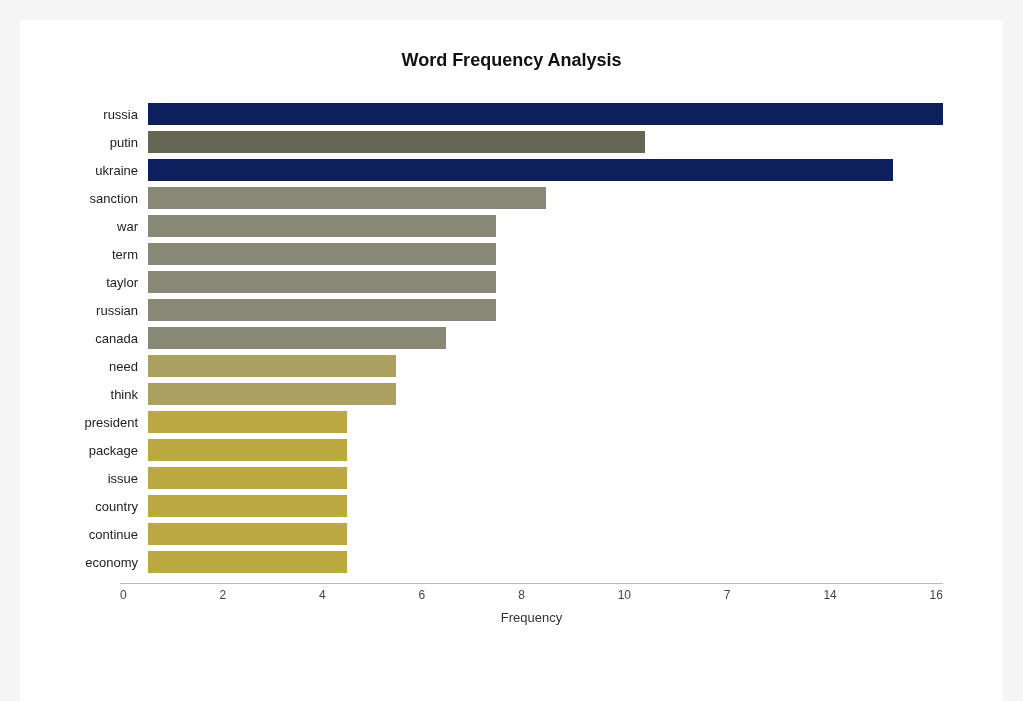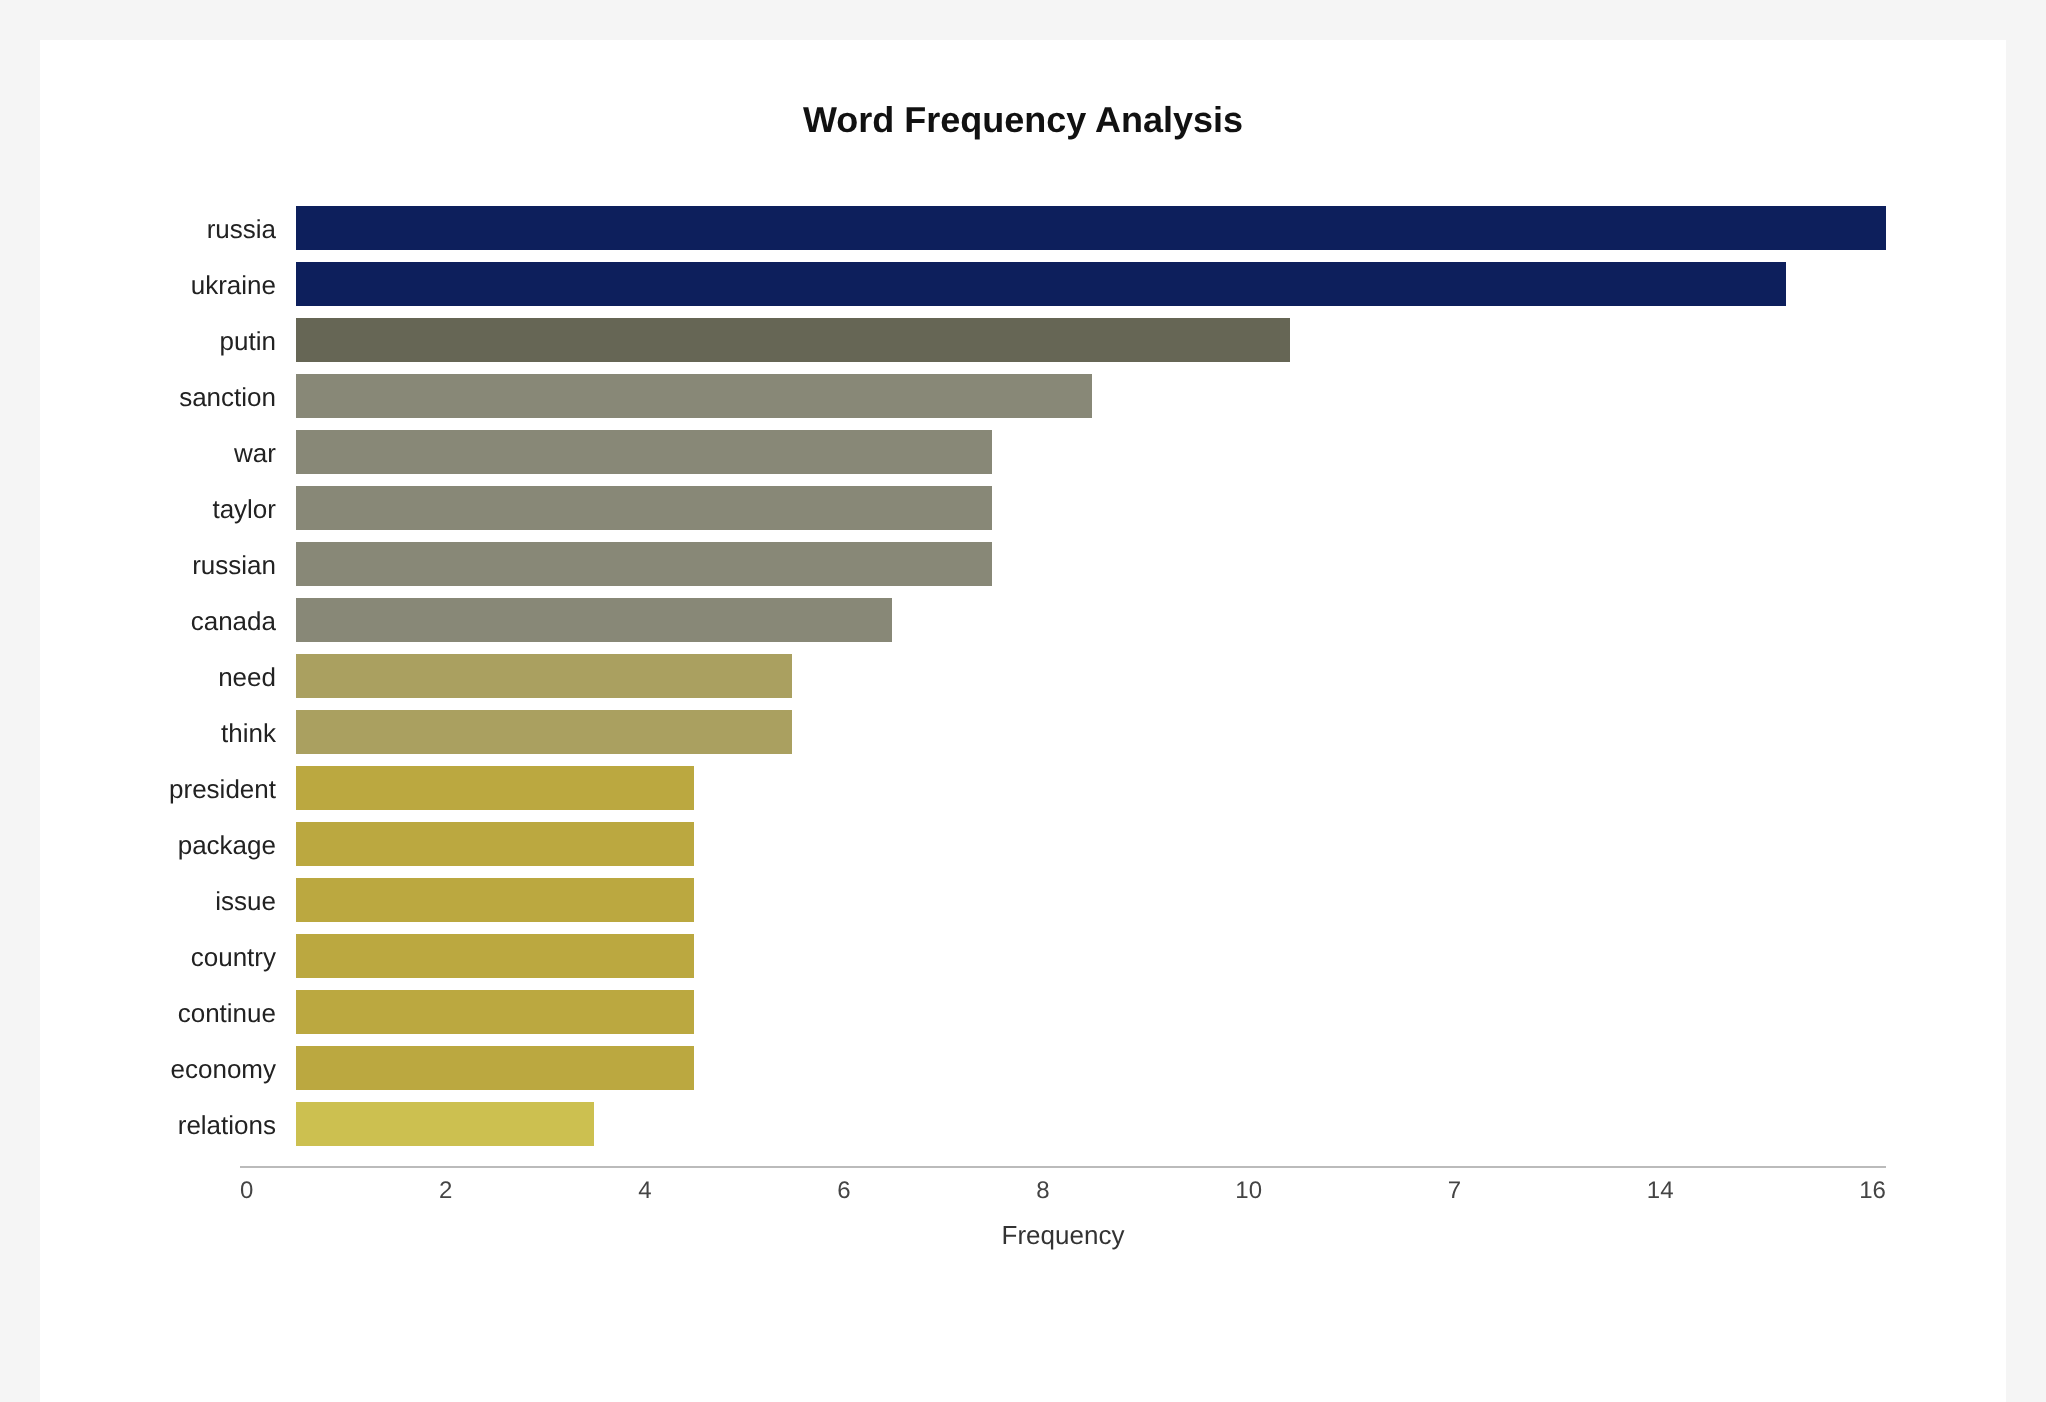--- a/index.html
+++ b/index.html
@@ -104,12 +104,12 @@
           <div class="bar-track"><div class="bar-fill" style="width: 100%; background-color: rgb(13, 31, 92);"></div></div>
         </div>
         <div class="bar-row">
+          <div class="bar-label">putin</div>
+          <div class="bar-track"><div class="bar-fill" style="width: 62.5%; background-color: rgb(102, 102, 85);"></div></div>
+        </div>
+        <div class="bar-row">
           <div class="bar-label">ukraine</div>
           <div class="bar-track"><div class="bar-fill" style="width: 93.75%; background-color: rgb(13, 31, 92);"></div></div>
-        </div>
-        <div class="bar-row">
-          <div class="bar-label">putin</div>
-          <div class="bar-track"><div class="bar-fill" style="width: 62.5%; background-color: rgb(102, 102, 85);"></div></div>
         </div>
         <div class="bar-row">
           <div class="bar-label">sanction</div>

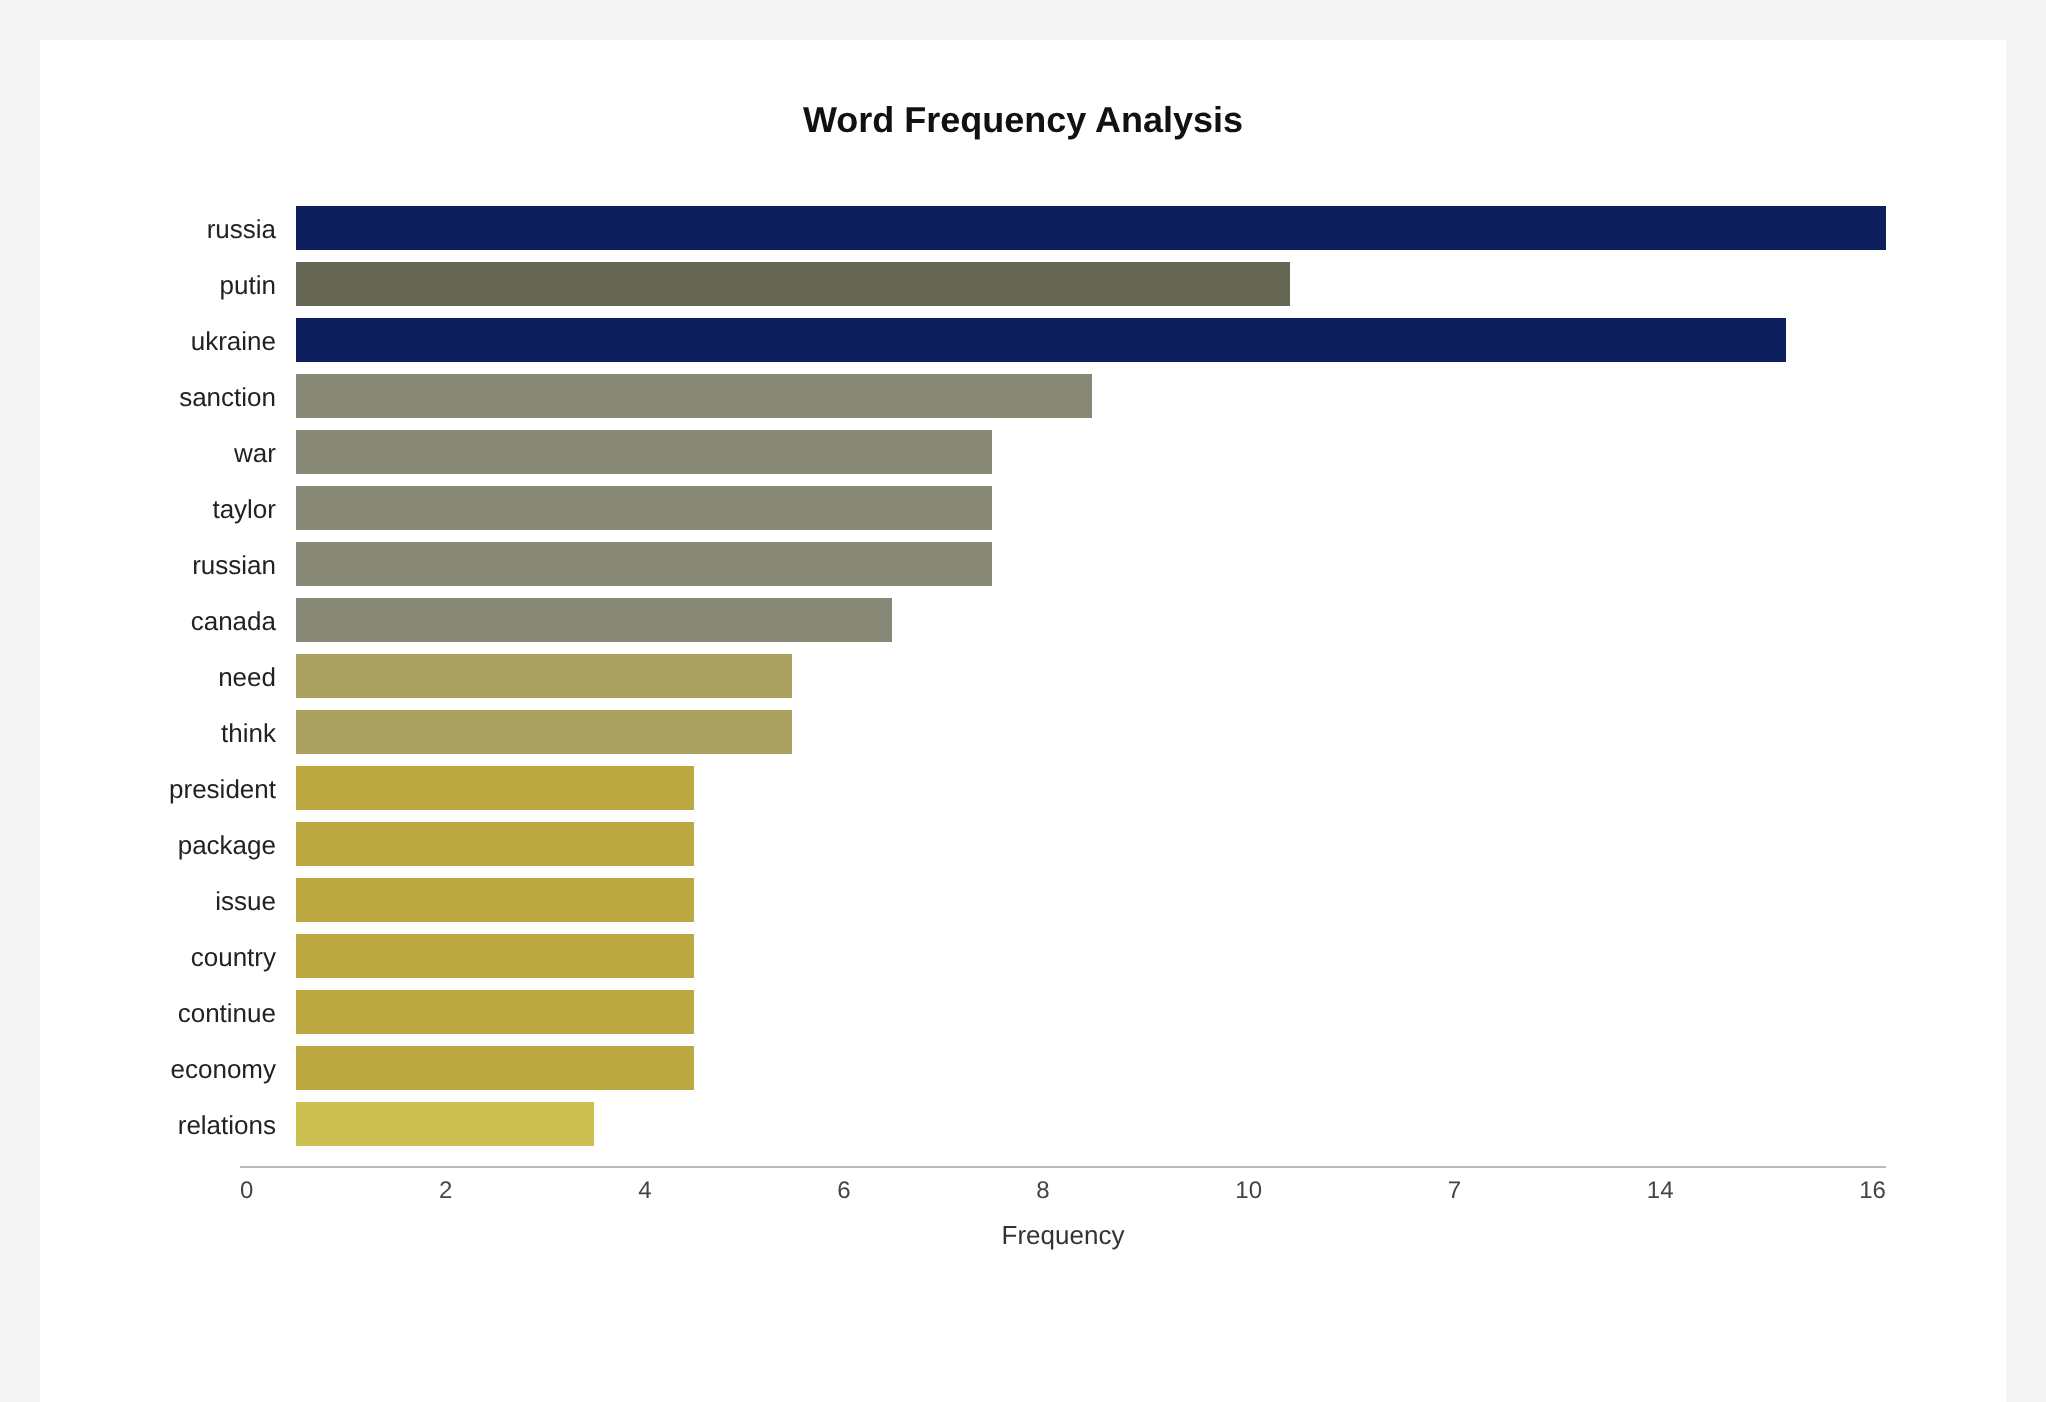--- a/index.html
+++ b/index.html
@@ -120,6 +120,10 @@
           <div class="bar-track"><div class="bar-fill" style="width: 43.75%; background-color: rgb(136, 136, 119);"></div></div>
         </div>
         <div class="bar-row">
+          <div class="bar-label">term</div>
+          <div class="bar-track"><div class="bar-fill" style="width: 43.75%; background-color: rgb(136, 136, 119);"></div></div>
+        </div>
+        <div class="bar-row">
           <div class="bar-label">taylor</div>
           <div class="bar-track"><div class="bar-fill" style="width: 43.75%; background-color: rgb(136, 136, 119);"></div></div>
         </div>

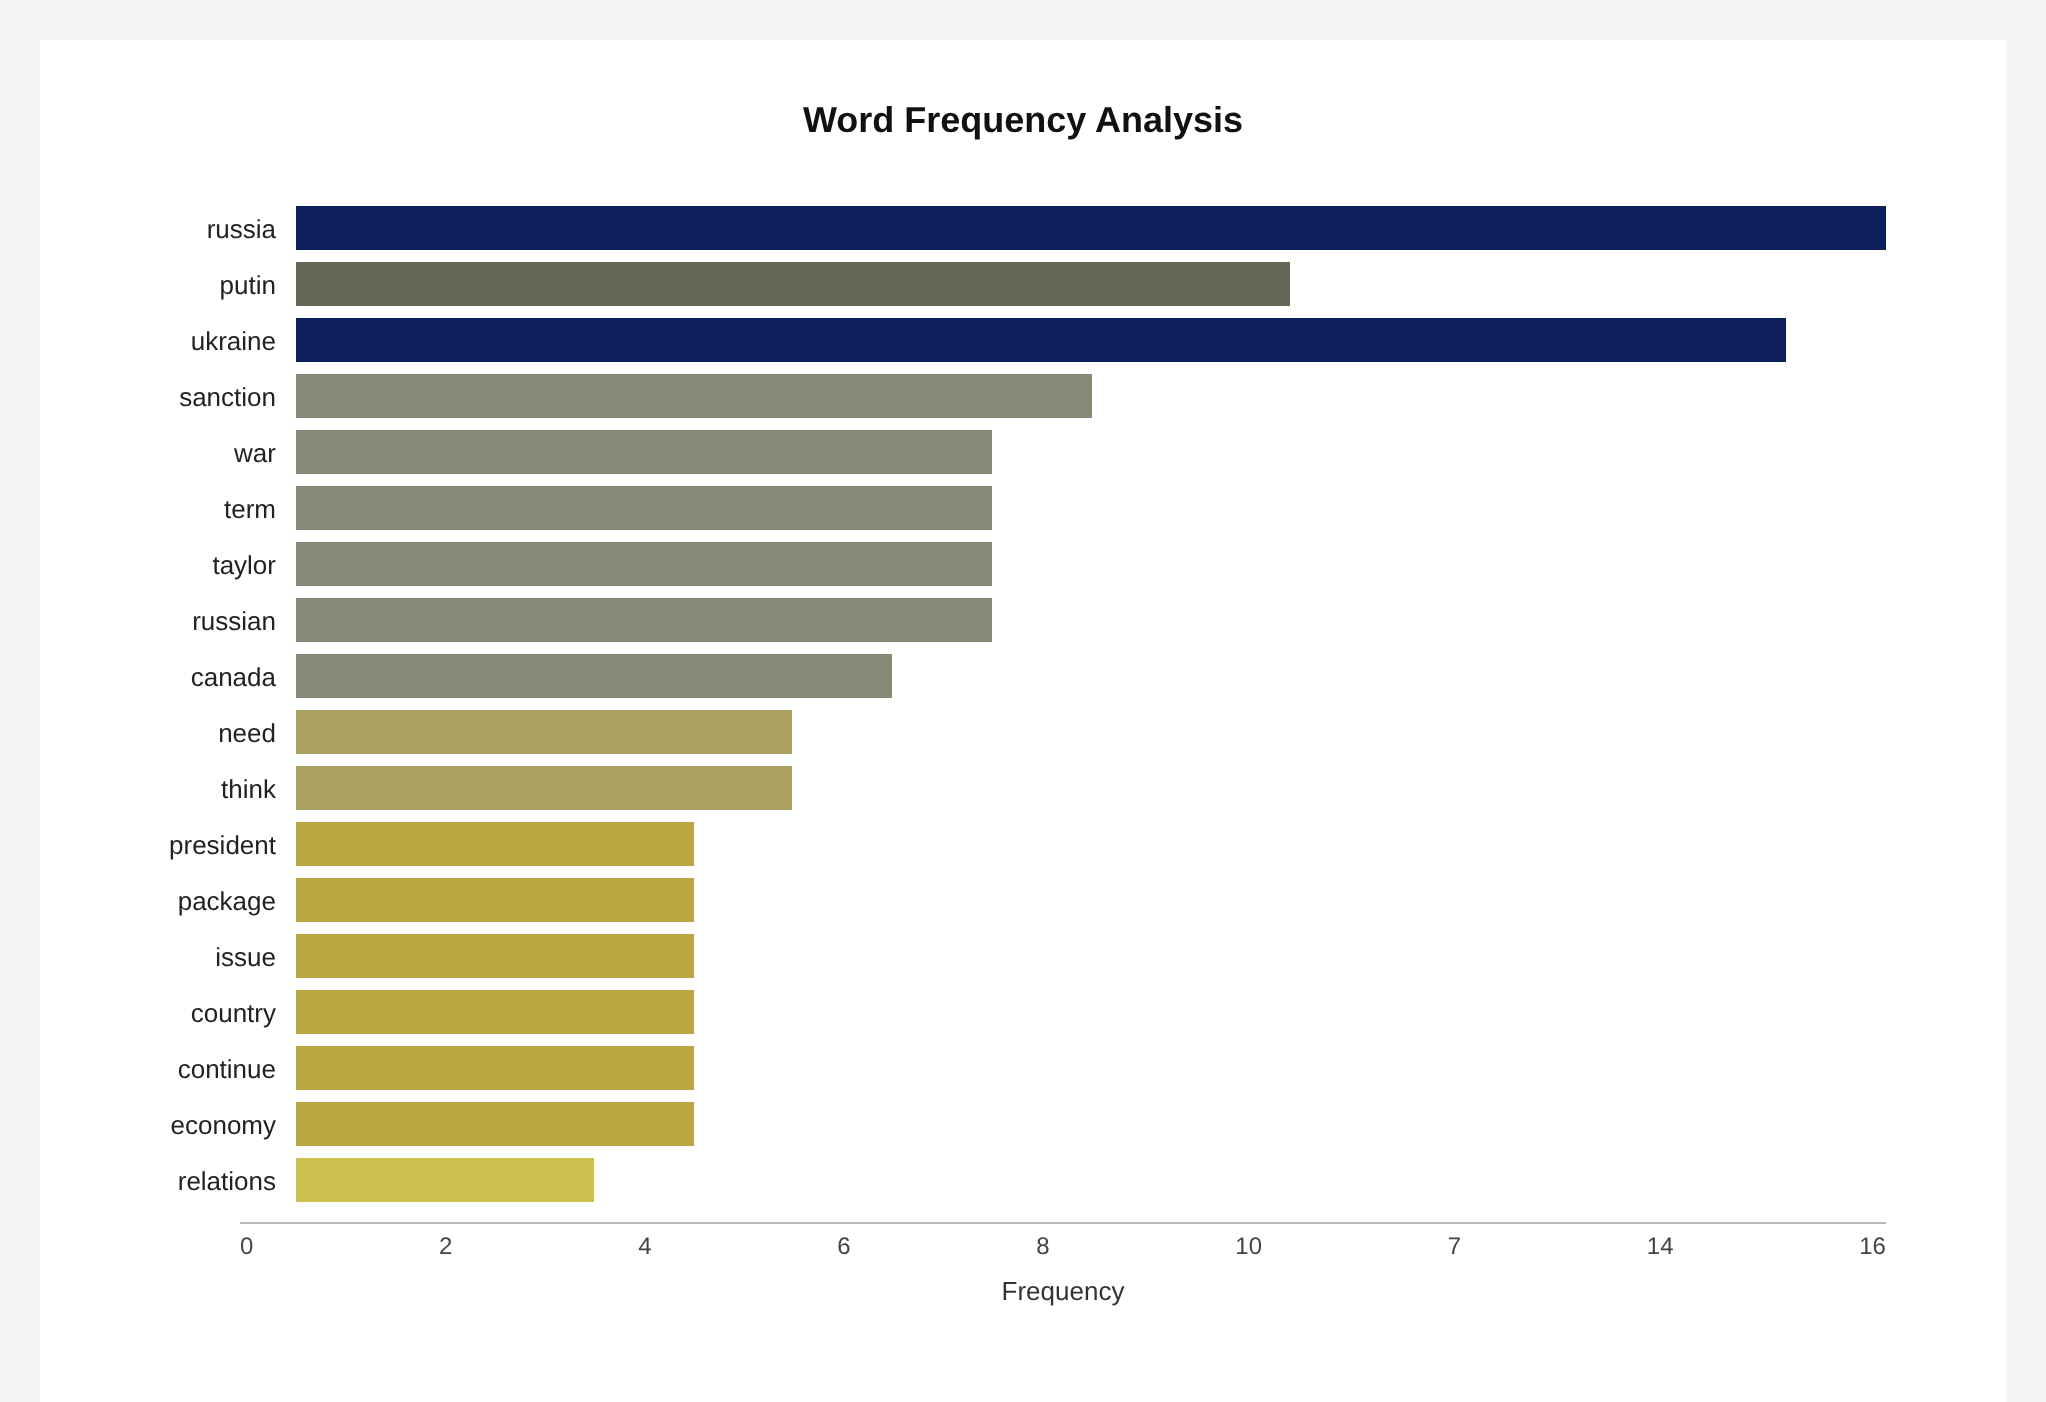--- a/index.html
+++ b/index.html
@@ -167,10 +167,6 @@
           <div class="bar-label">economy</div>
           <div class="bar-track"><div class="bar-fill" style="width: 25%; background-color: rgb(187, 168, 64);"></div></div>
         </div>
-        <div class="bar-row">
-          <div class="bar-label">relations</div>
-          <div class="bar-track"><div class="bar-fill" style="width: 18.75%; background-color: rgb(204, 192, 80);"></div></div>
-        </div>
       </div>
     <div class="x-axis-container">
       <div class="x-axis-line"></div>

